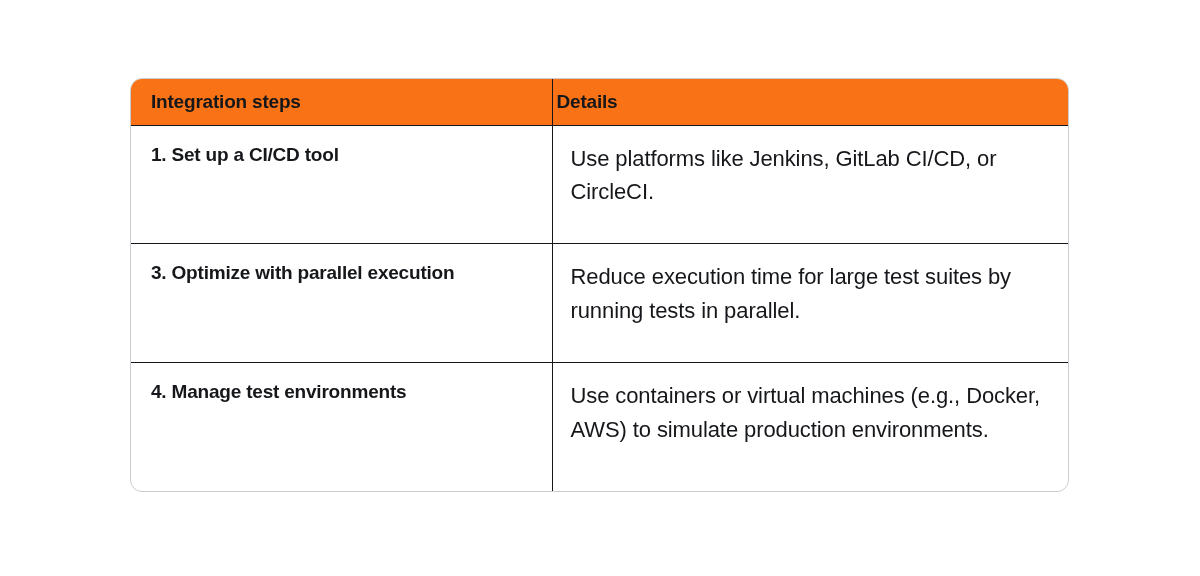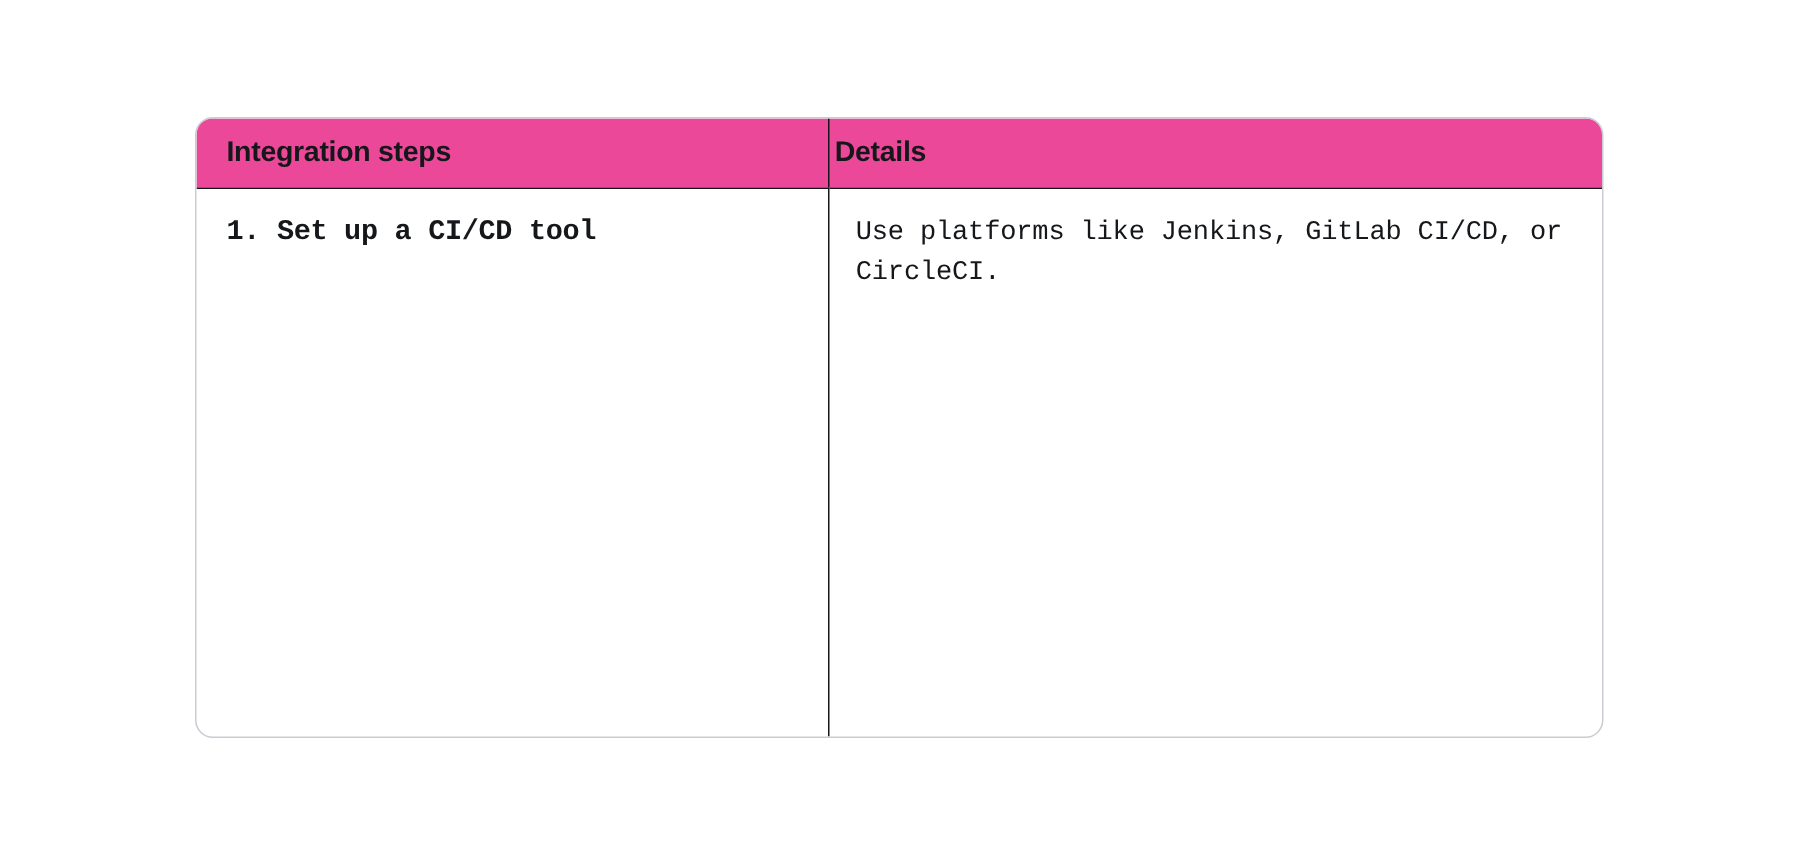--- a/index.html
+++ b/index.html
@@ -45,7 +45,7 @@
   thead tr.head-row { background: #dbefe7; }
 
   thead th {
-    background: #ec4899;
+    background: #f97316;
     text-align: left;
     vertical-align: middle;
     font-size: 19px;

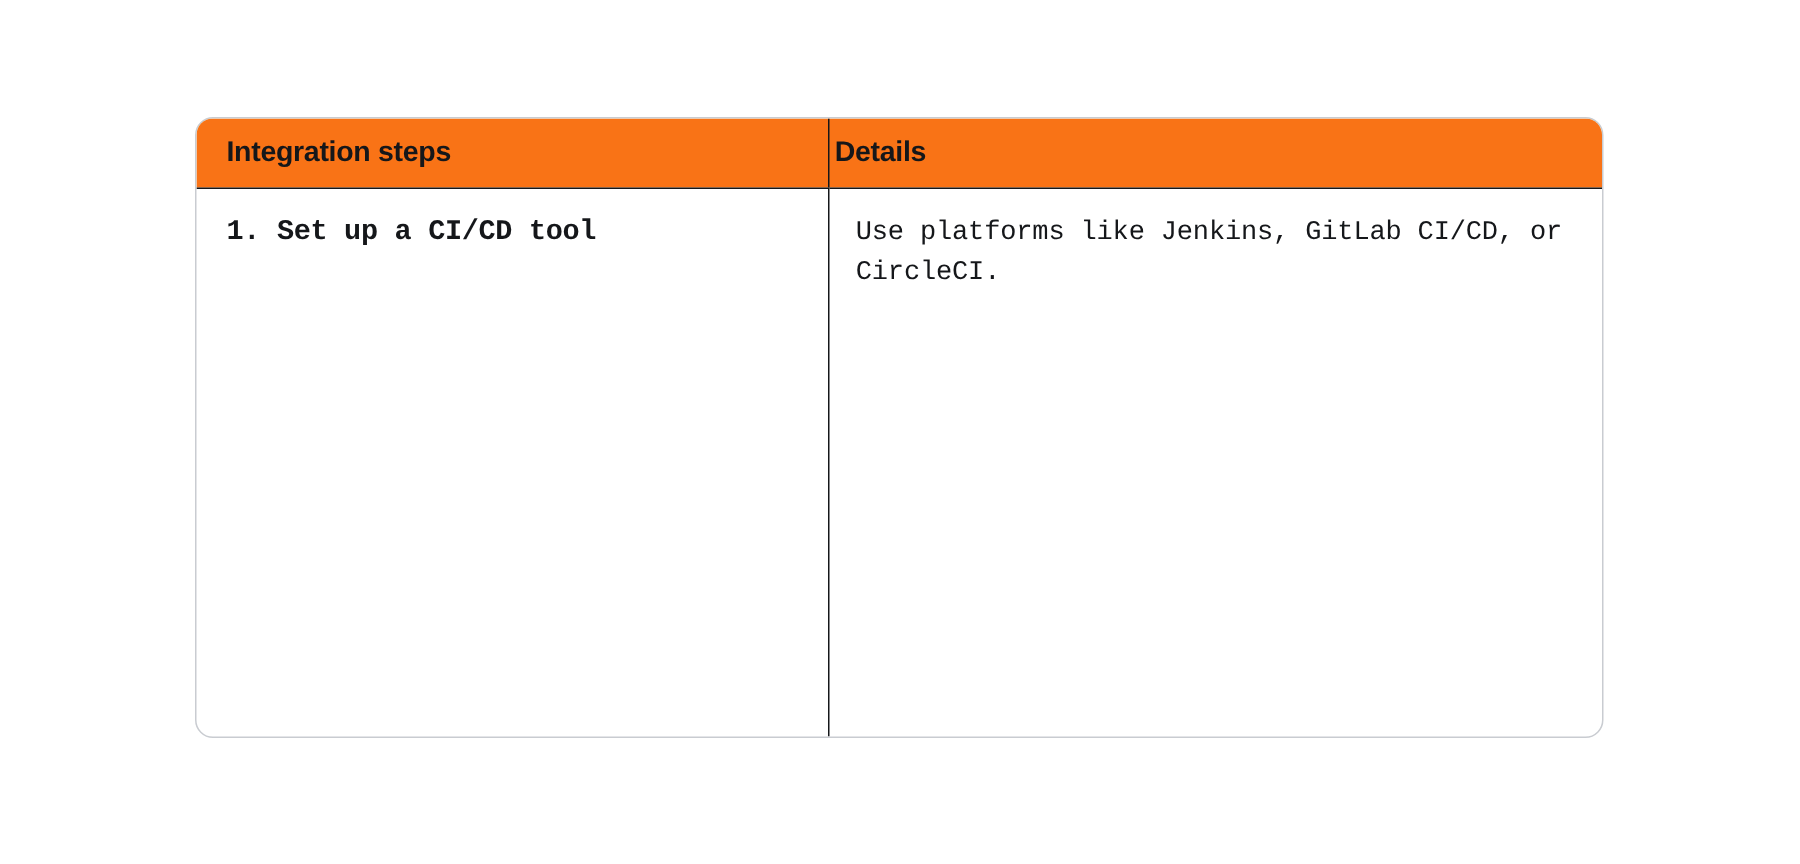--- a/index.html
+++ b/index.html
@@ -67,7 +67,6 @@
     vertical-align: top;
     border-bottom: 1.6px solid #15171a;
     color: #15171a;
-    font-family: Liberation Mono, monospace;
   }
 
   tbody tr:last-child td { border-bottom: none; }

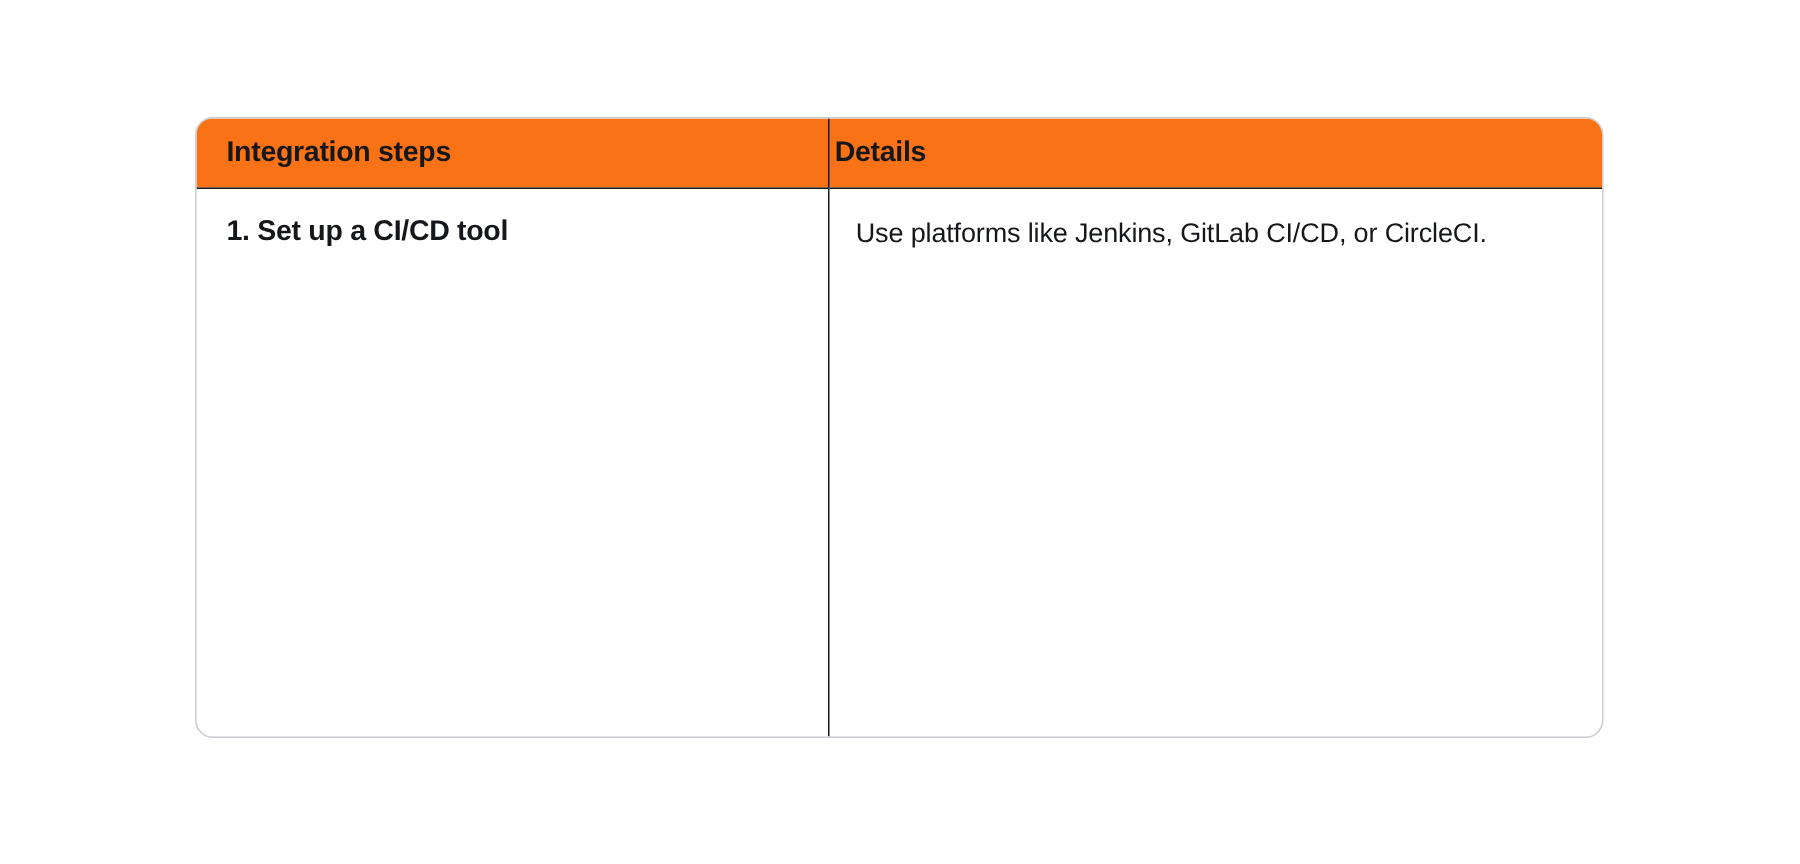--- a/index.html
+++ b/index.html
@@ -80,7 +80,7 @@
   }
 
   td.cell-detail {
-    font-size: 18px;
+    font-size: 22px;
     font-weight: 400;
     letter-spacing: -0.1px;
     line-height: 1.52;

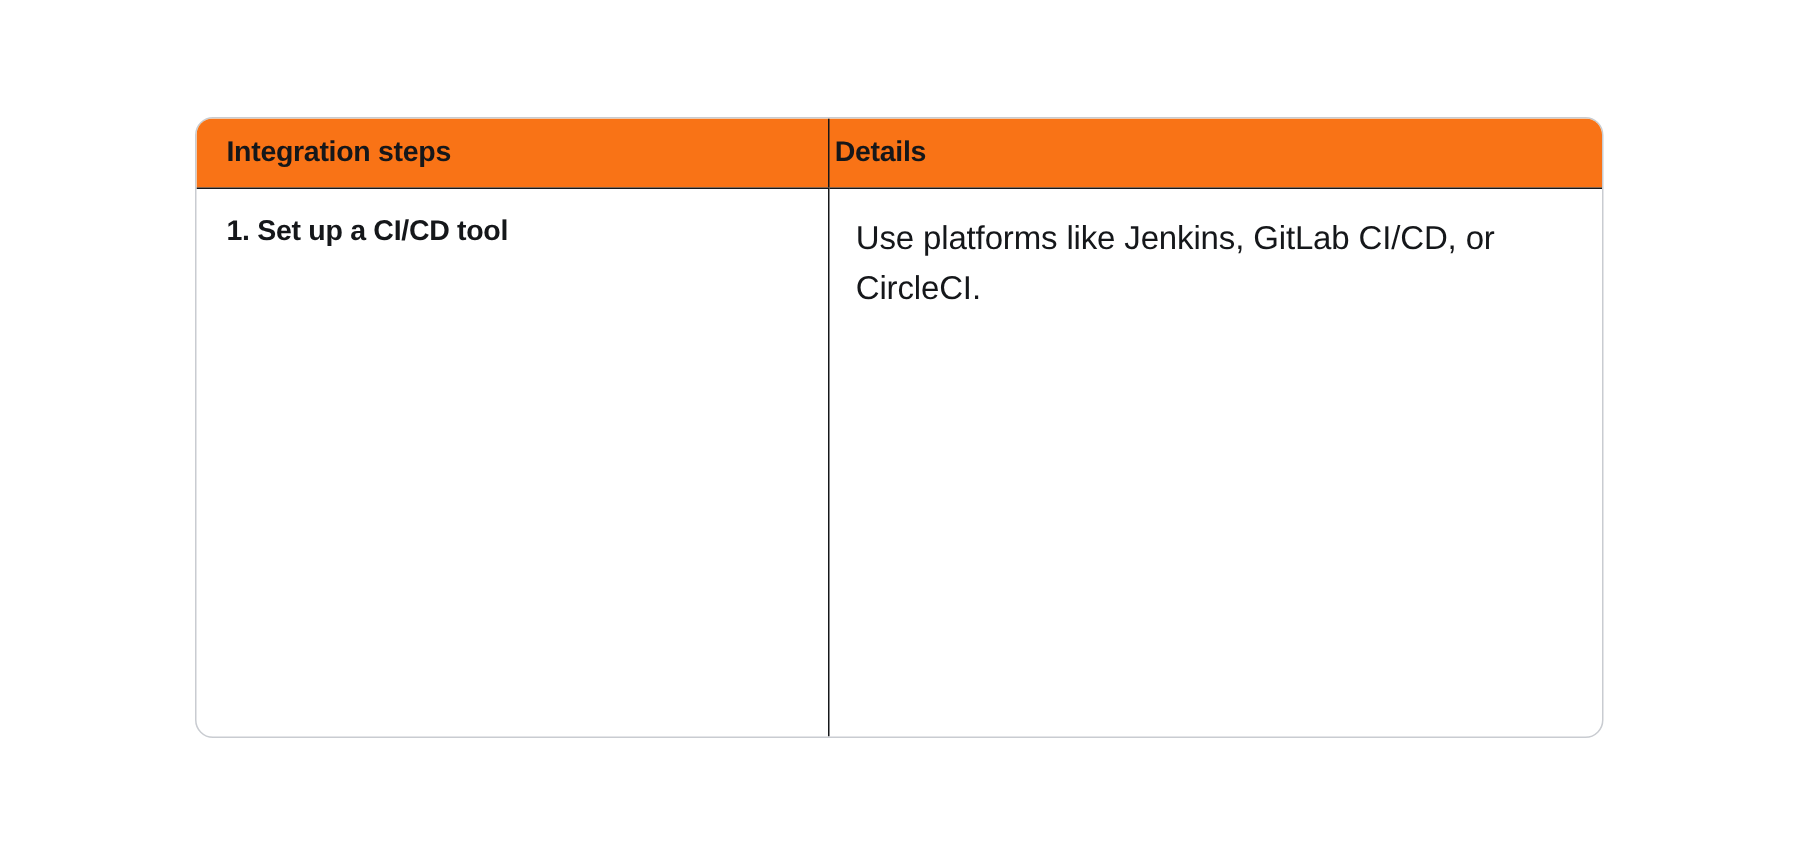--- a/index.html
+++ b/index.html
@@ -121,6 +121,10 @@
         </tr>
 
 
+        <tr class="row-2">
+          <td class="cell-step">3. Optimize with parallel execution</td>
+          <td class="cell-detail">Reduce execution time for large test suites by running tests in parallel.</td>
+        </tr>
 
 
       </tbody>

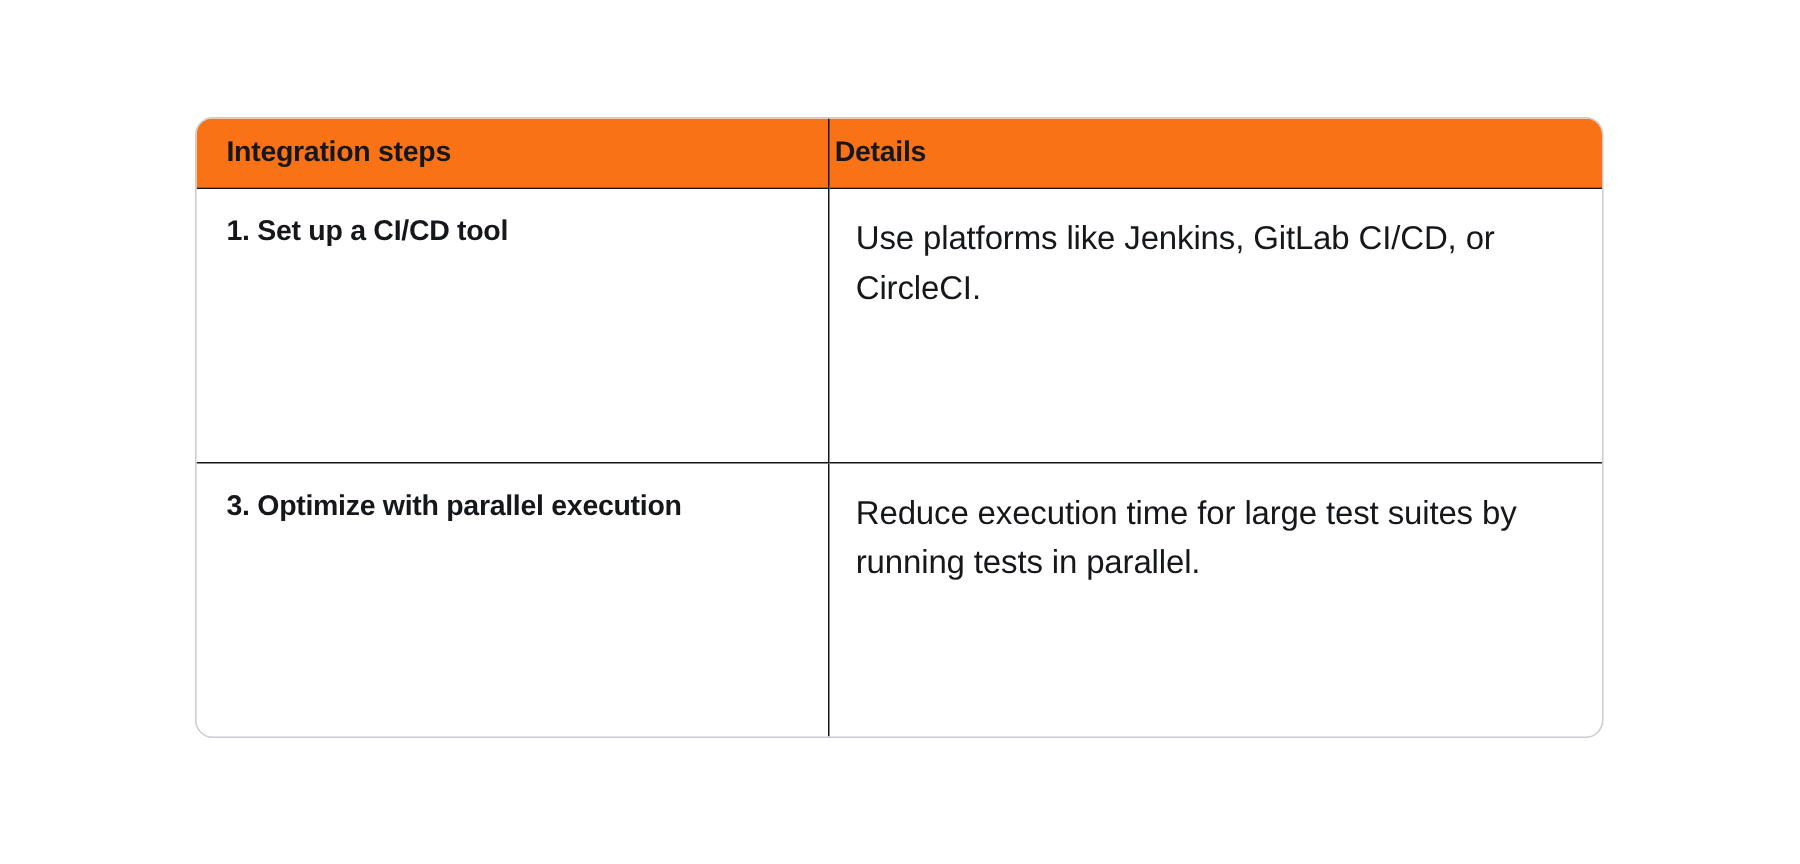--- a/index.html
+++ b/index.html
@@ -126,6 +126,10 @@
           <td class="cell-detail">Reduce execution time for large test suites by running tests in parallel.</td>
         </tr>
 
+        <tr class="row-3">
+          <td class="cell-step">4. Manage test environments</td>
+          <td class="cell-detail">Use containers or virtual machines (e.g., Docker, AWS) to simulate production environments.</td>
+        </tr>
 
       </tbody>
     </table>

